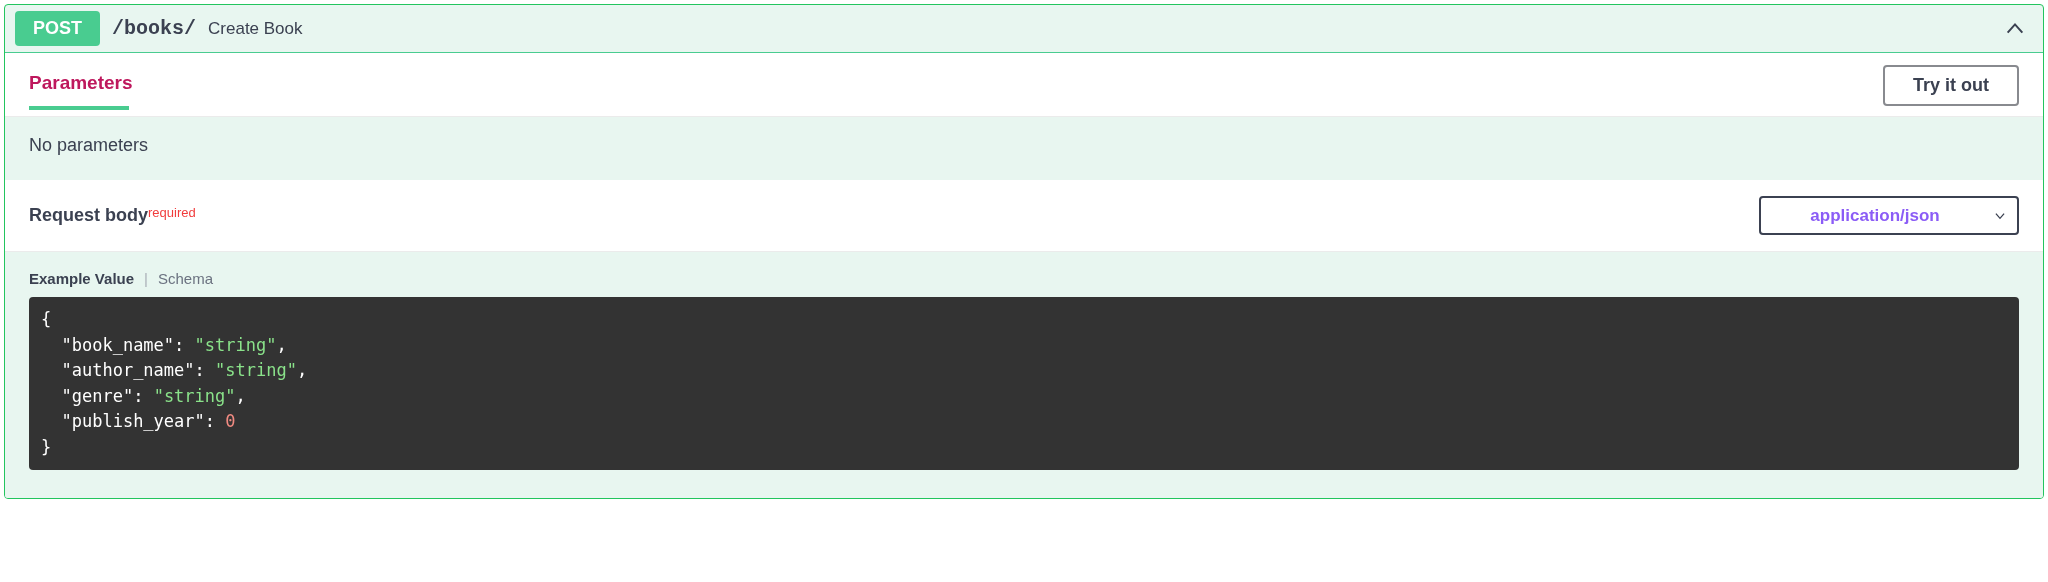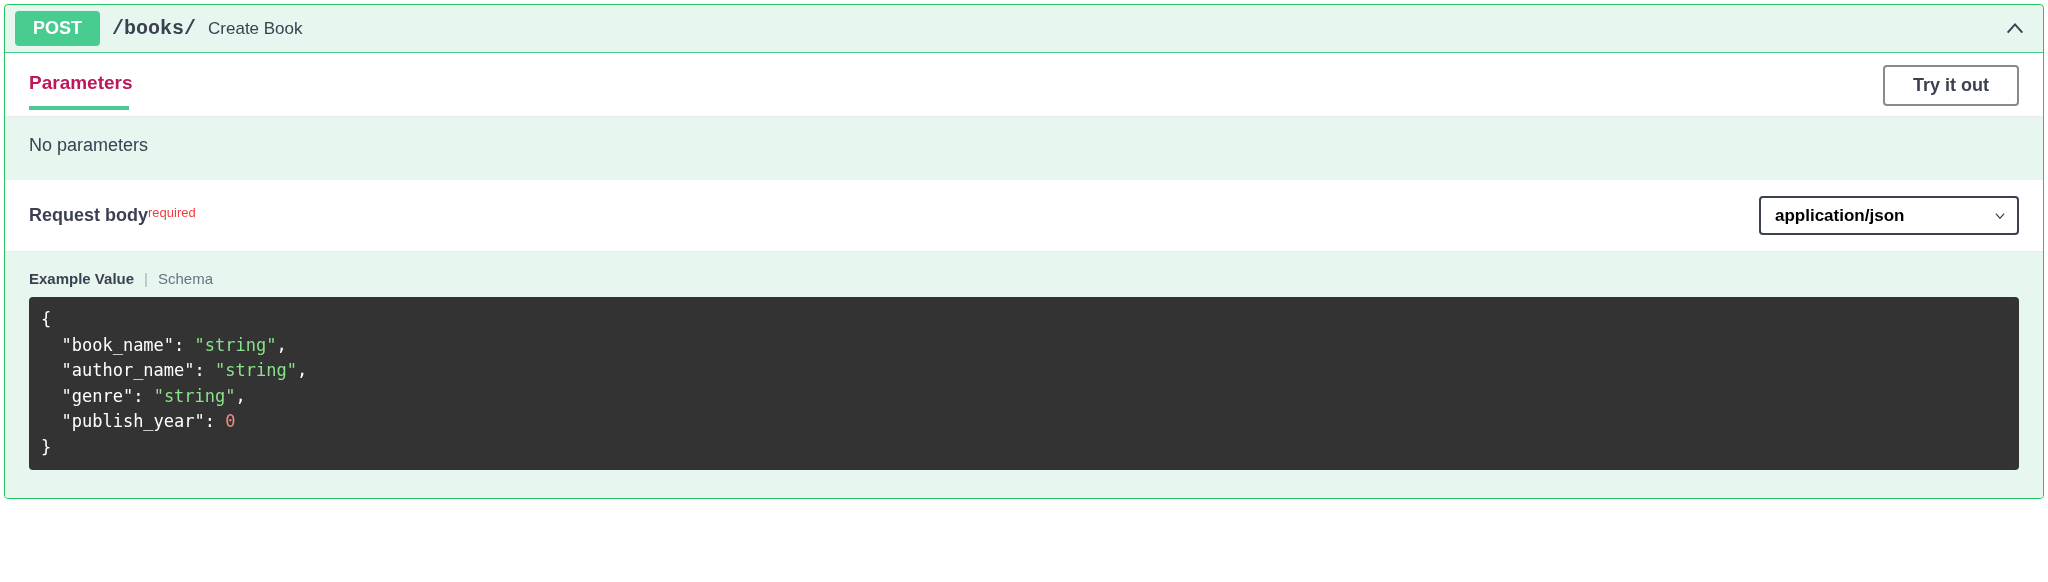--- a/index.html
+++ b/index.html
@@ -130,13 +130,14 @@
     background: #fff;
     font-size: 17px;
     font-weight: 700;
-    color: #000000;
+    color: #8b5cf6;
     padding: 8px 42px 8px 14px;
     appearance: none;
     -webkit-appearance: none;
     cursor: pointer;
     min-width: 260px;
     position: relative;
+    text-align: center;
   }
   .select-wrap {
     position: relative;

